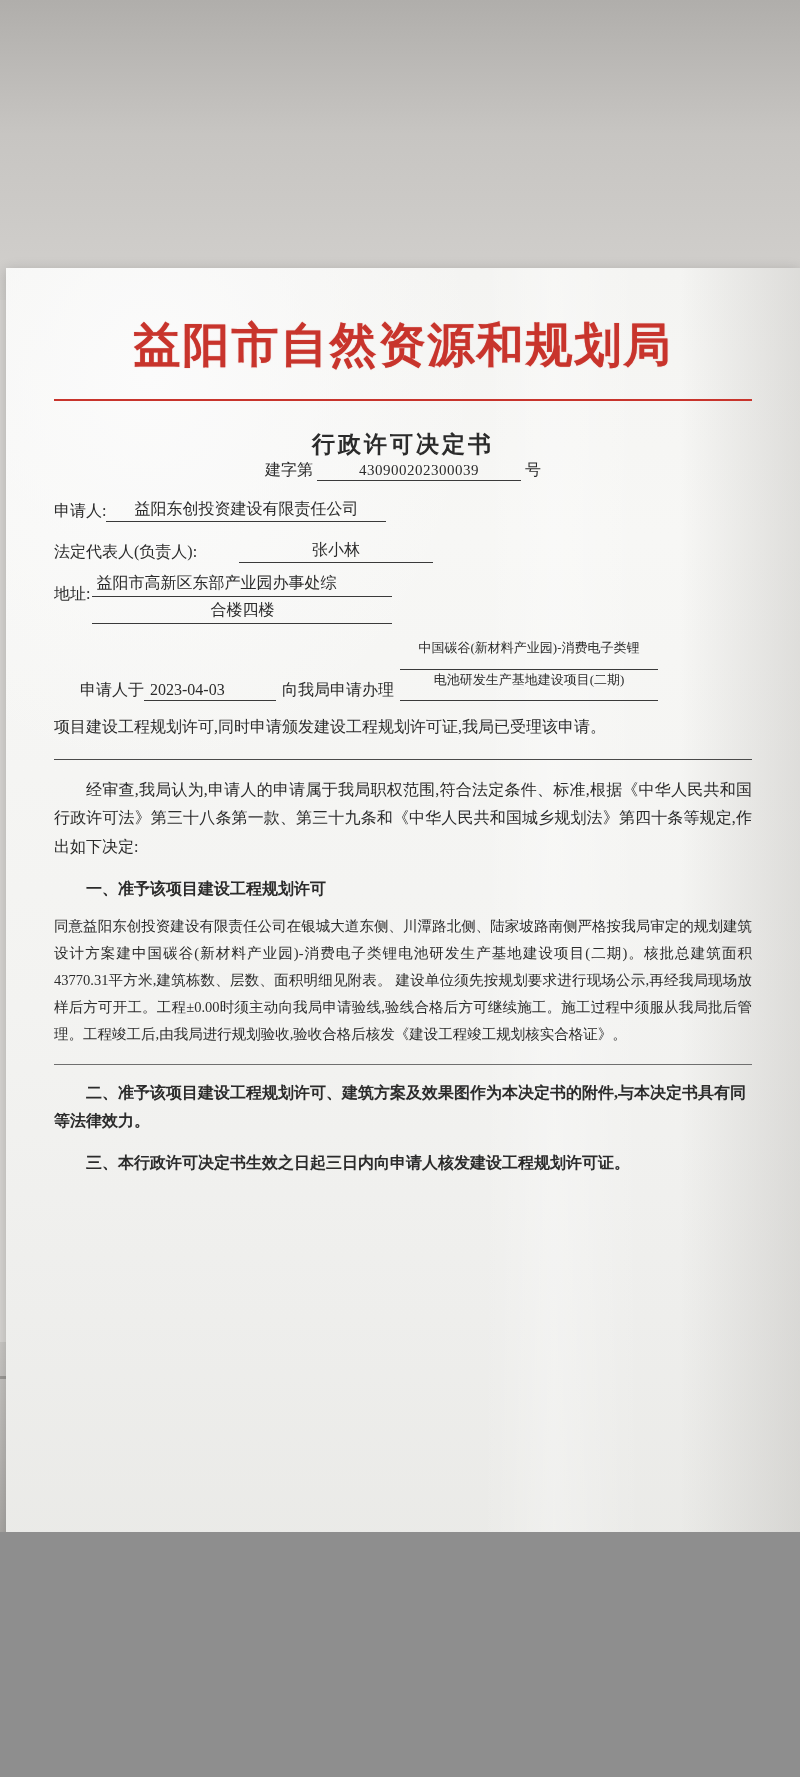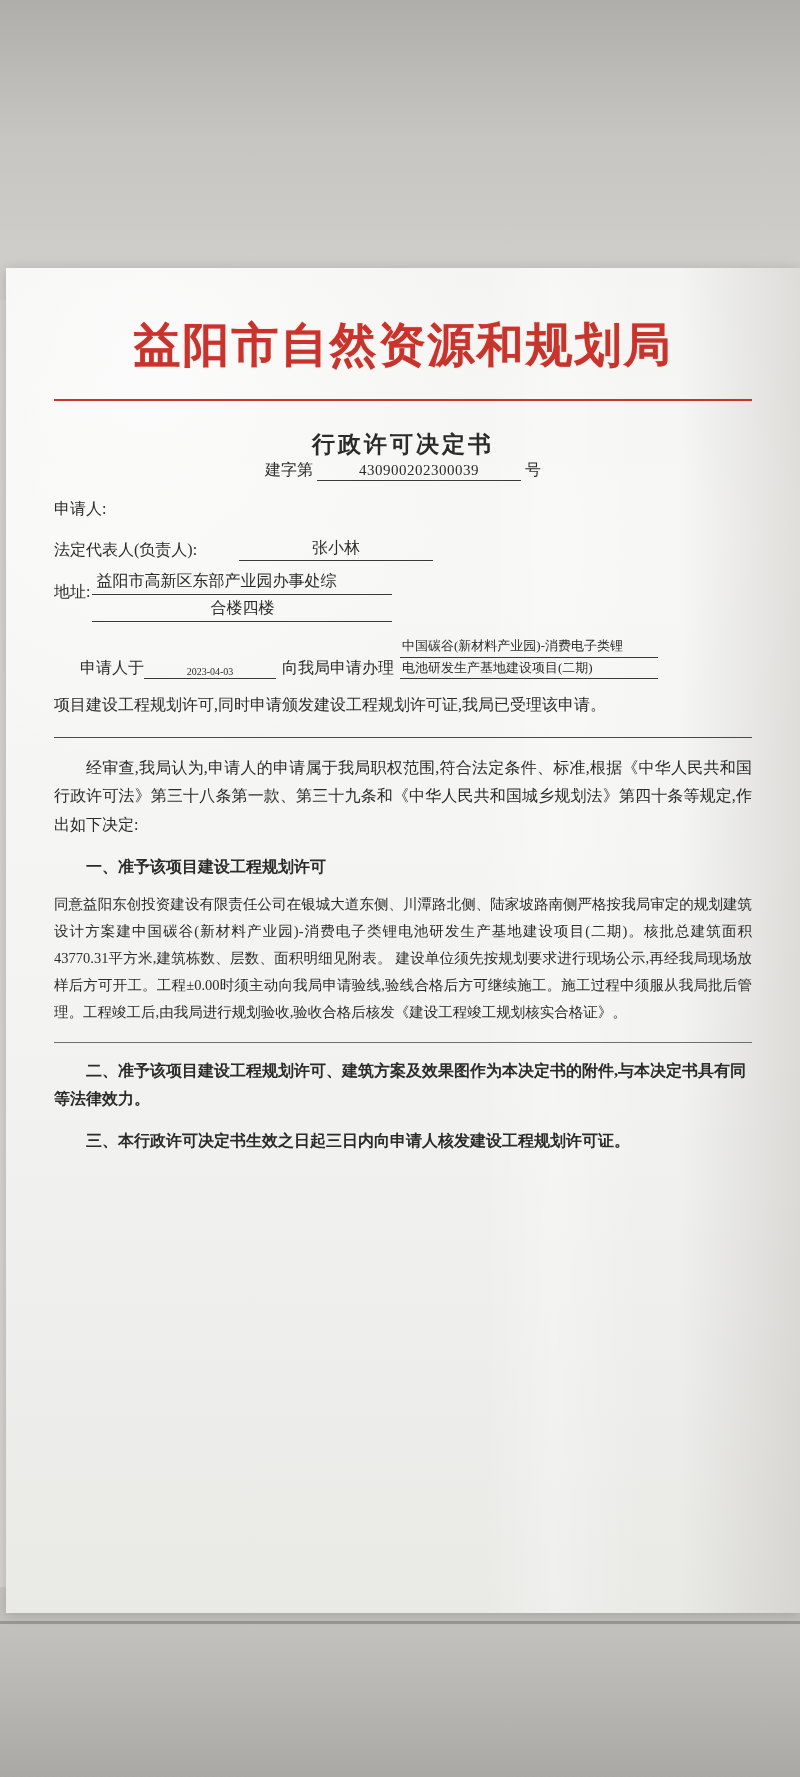--- a/index.html
+++ b/index.html
@@ -10,7 +10,7 @@
   #page {
     position: relative;
     width: 800px;
-    height: 1777px;
+    height: 1532px;
     overflow: hidden;
     background: linear-gradient(180deg, #b9b7b4 0%, #c3c1be 4%, #cfcdca 10%, #d6d4d1 14%);
     font-family: "Liberation Serif", "DejaVu Serif", serif;

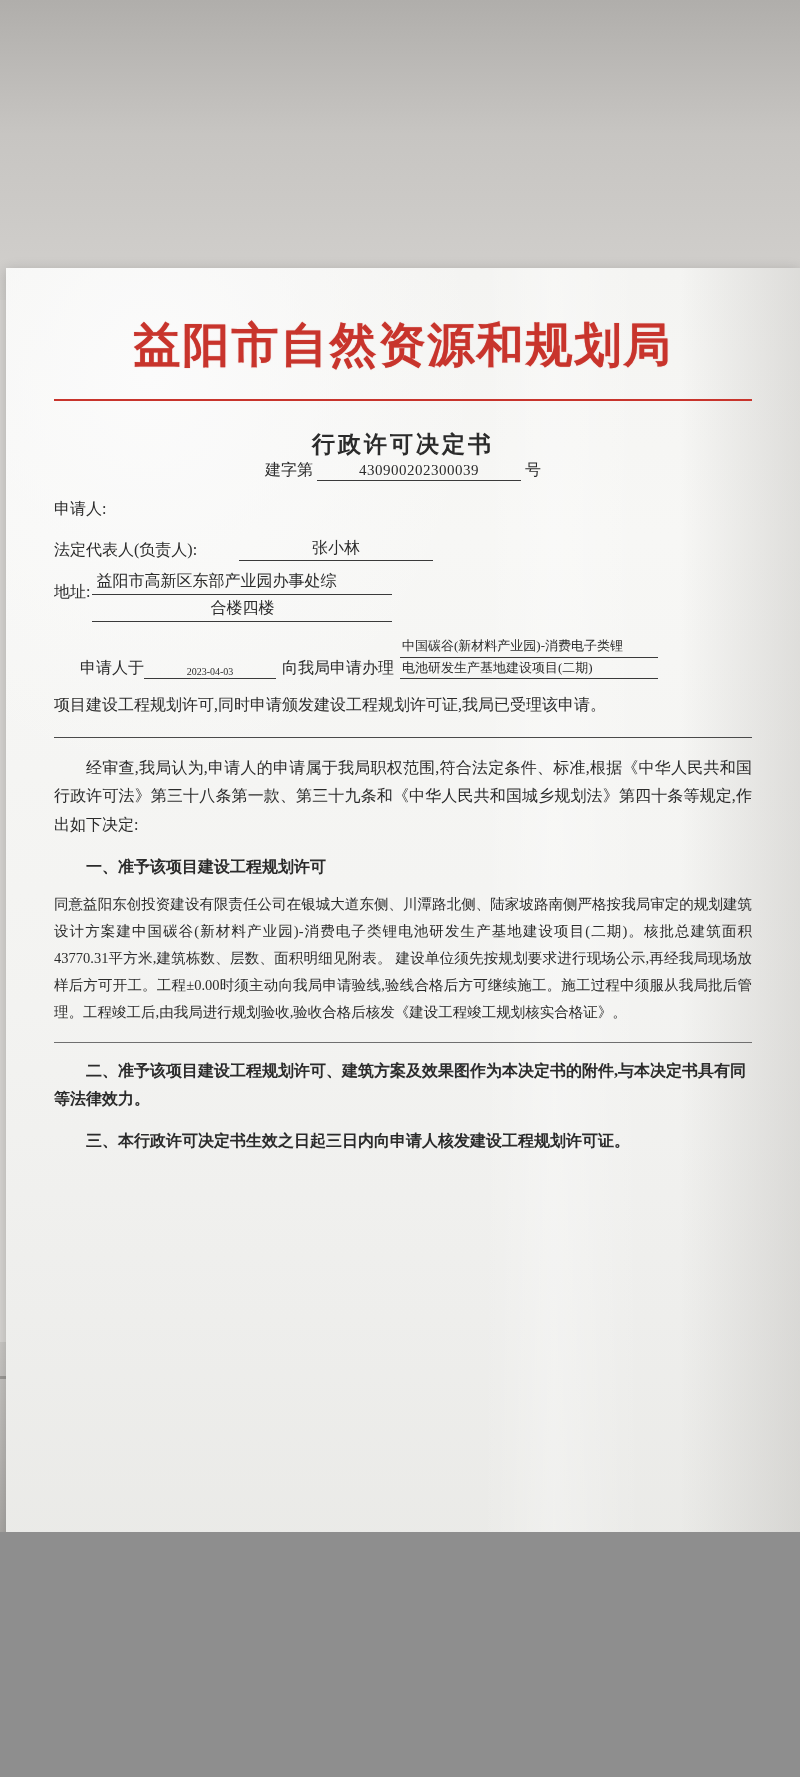--- a/index.html
+++ b/index.html
@@ -235,6 +235,7 @@
 
       <div class="field-row">
         <span class="field-label">申请人:</span>
+        <span class="underline u-applicant">益阳东创投资建设有限责任公司</span>
       </div>
 
       <div class="field-row">

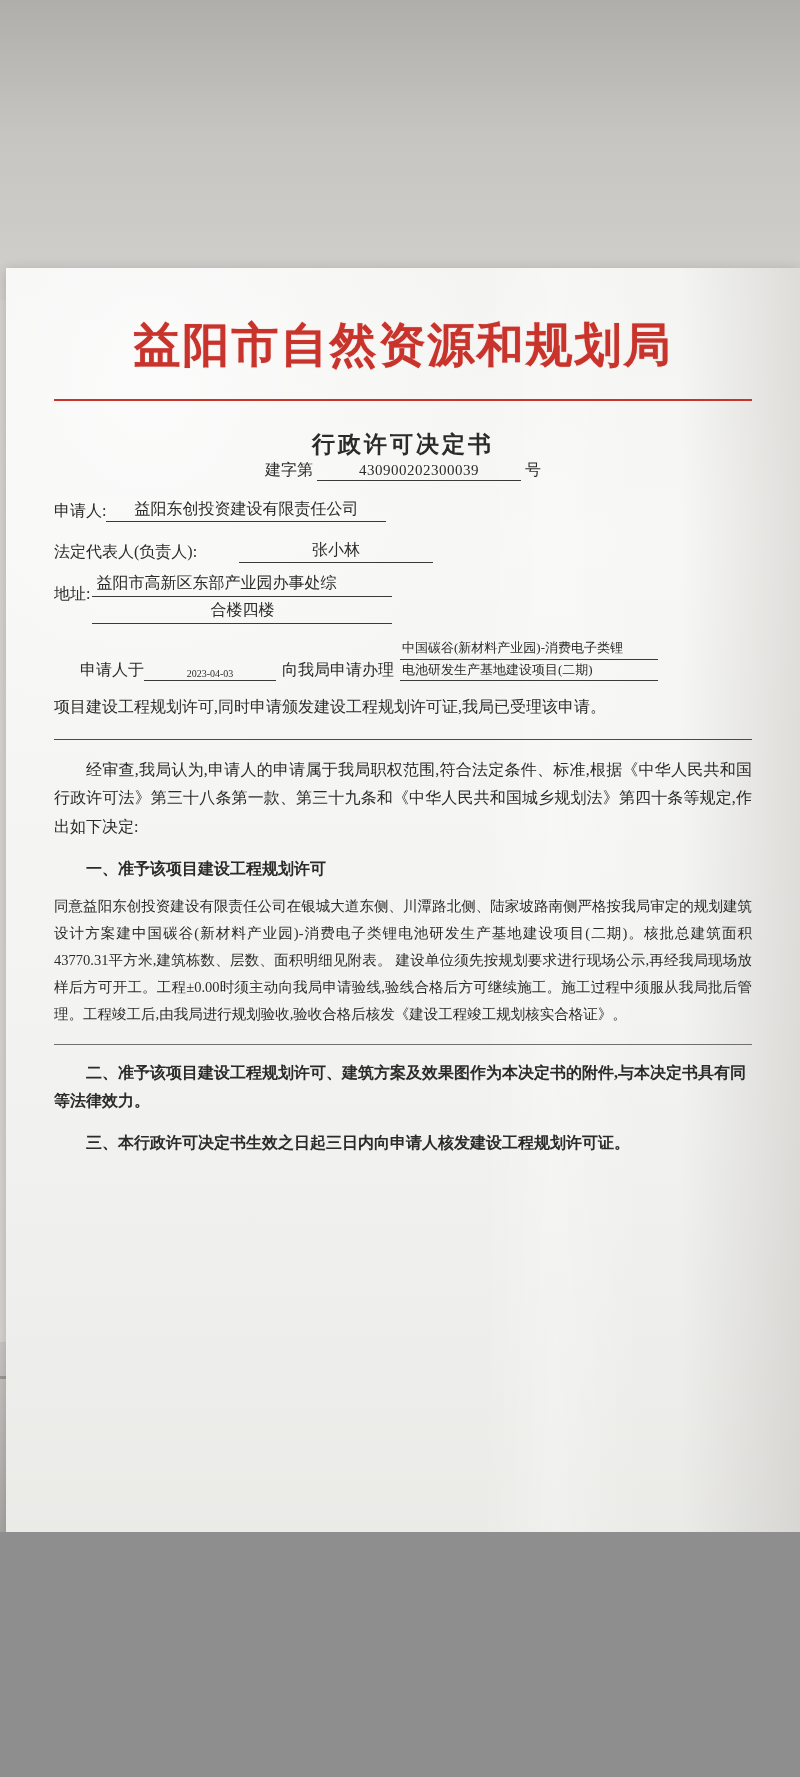--- a/index.html
+++ b/index.html
@@ -170,7 +170,8 @@
   }
   .proj-lines span {
     border-bottom: 1px solid #3a3a3a;
-    padding: 0 2px 1px 2px;
+    text-align: center;
+    padding: 0 2px 11px 2px;
   }
 
   .cont-line {

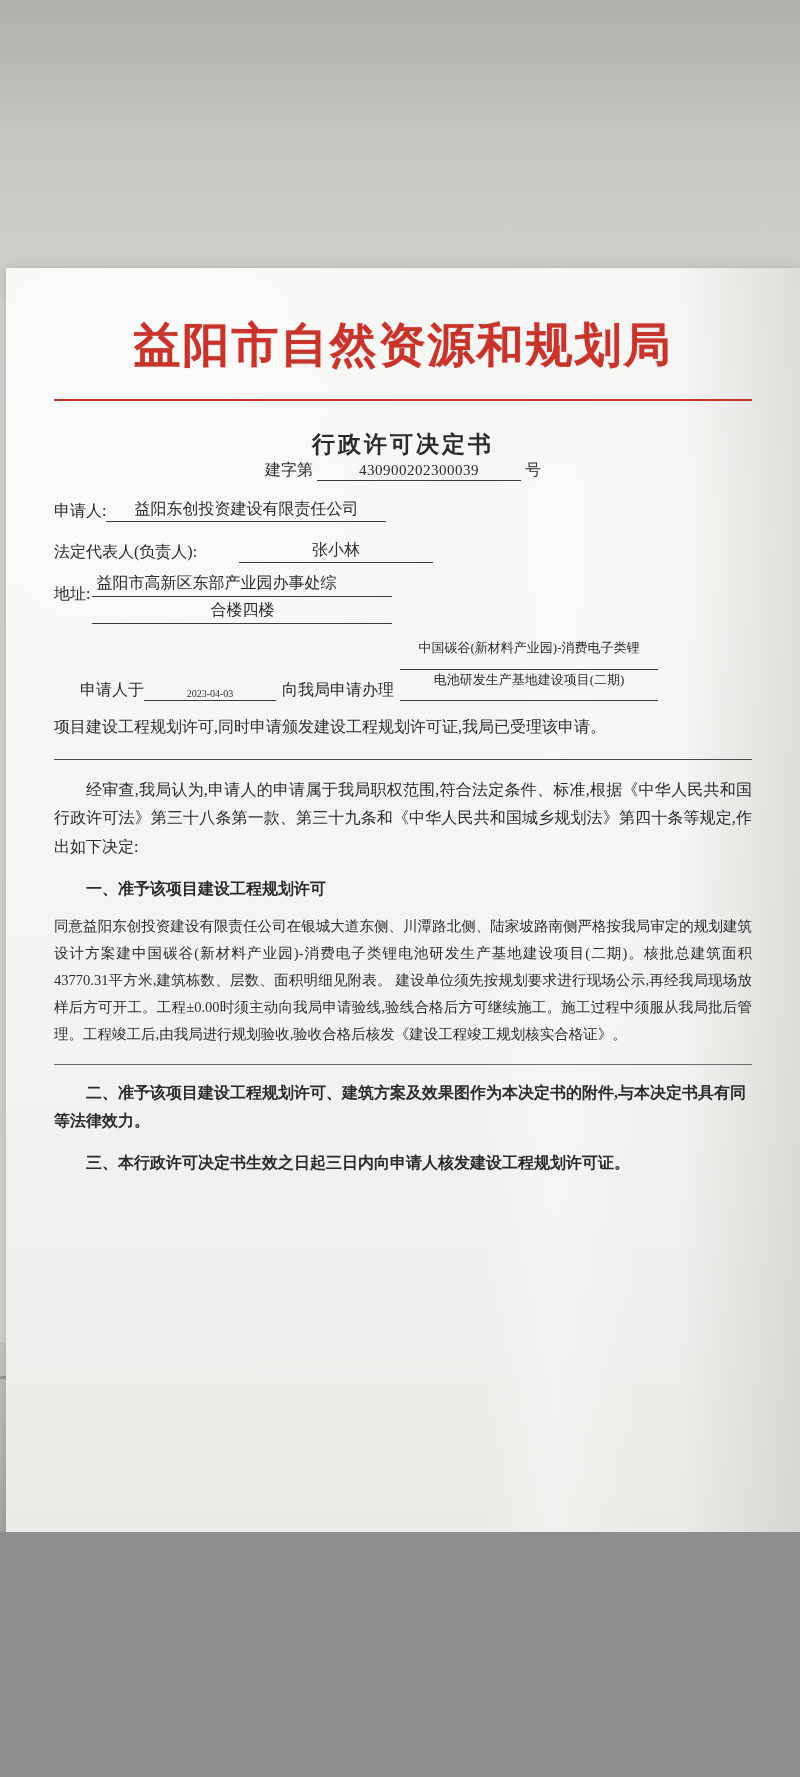--- a/index.html
+++ b/index.html
@@ -156,8 +156,7 @@
   .u-date {
     min-width: 120px;
     border-bottom: 1px solid #3a3a3a;
-    text-align: center;
-    font-size: 10px;
+    font-size: 16px;
     padding: 0 6px 1px 6px;
   }
   .apply-row .mid { white-space: nowrap; padding: 0 6px; }

